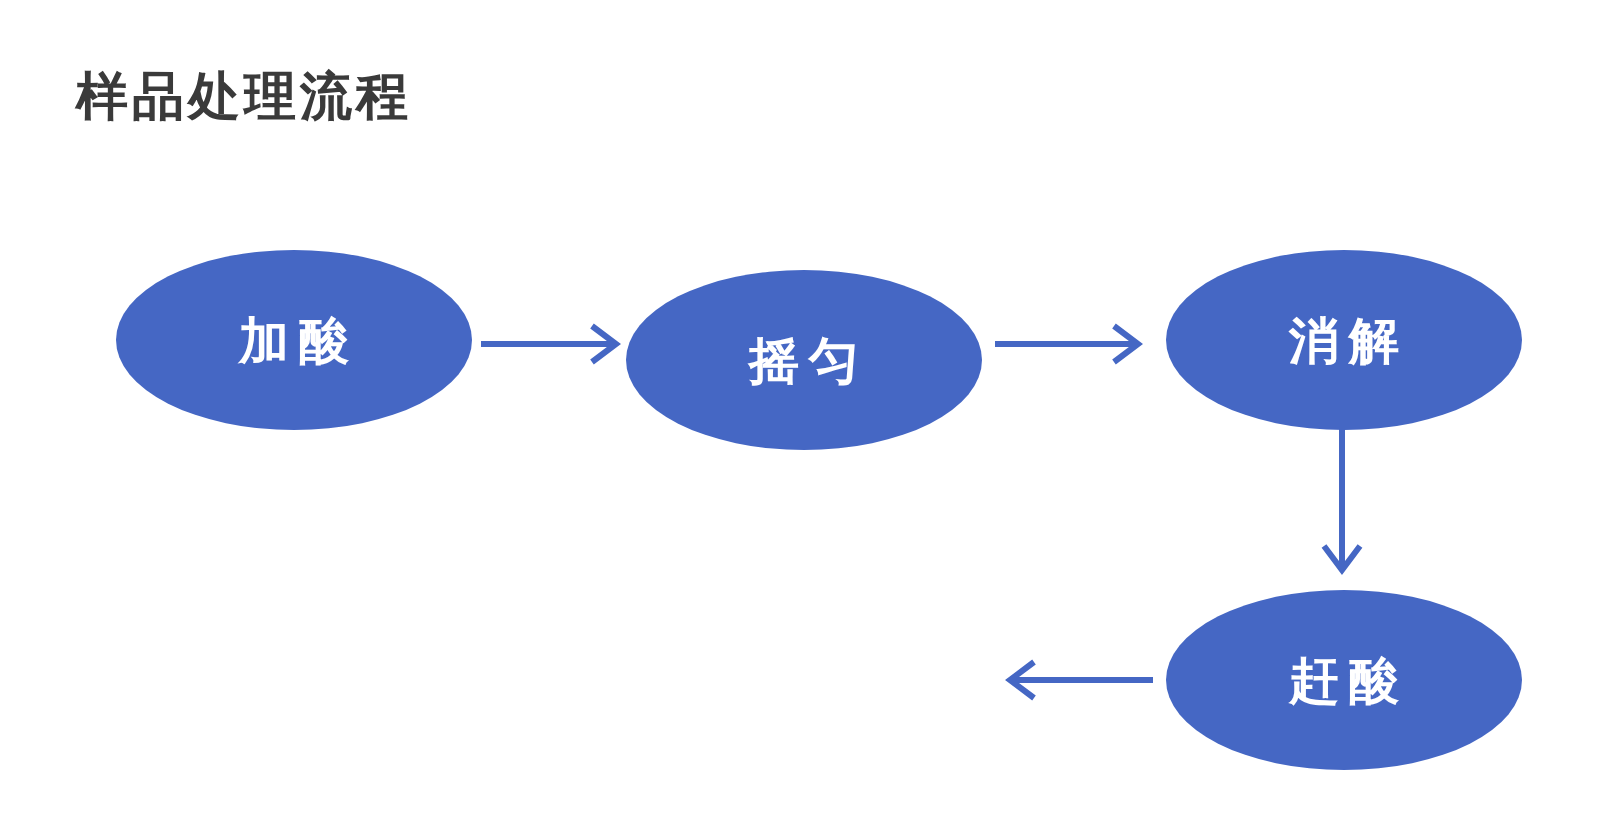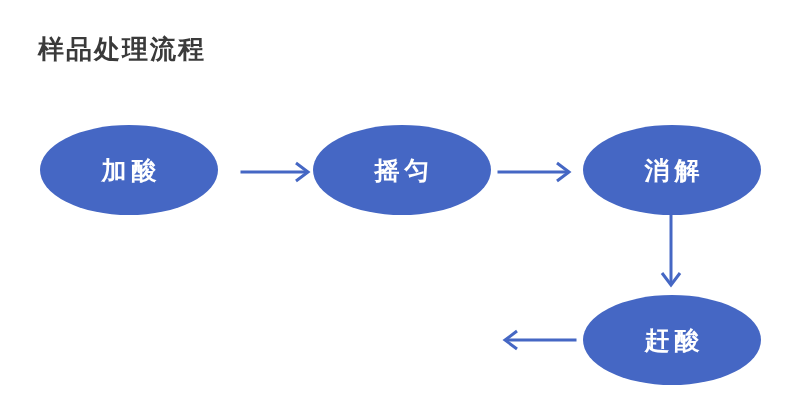--- a/index.html
+++ b/index.html
@@ -57,7 +57,7 @@
     white-space: nowrap;
   }
 
-  .node-1 { left: 40px;  top: 125px; }
+  .node-1 { left: 58px;  top: 125px; }
   .node-2 { left: 313px; top: 125px; }
   .node-3 { left: 583px; top: 125px; }
   .node-4 { left: 583px; top: 295px; }

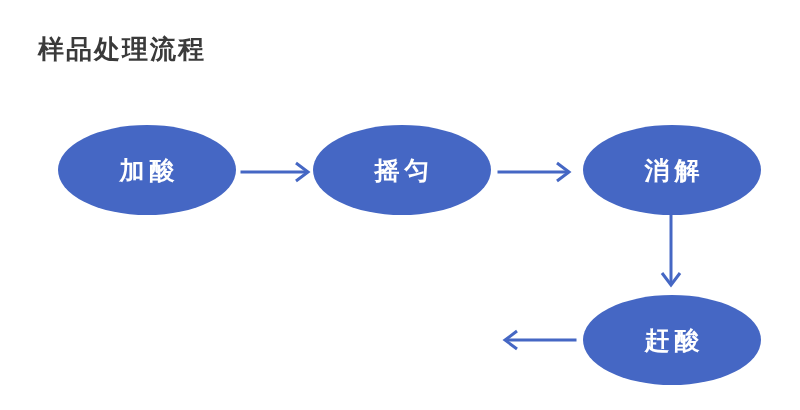--- a/index.html
+++ b/index.html
@@ -58,7 +58,7 @@
   }
 
   .node-1 { left: 58px;  top: 125px; }
-  .node-2 { left: 313px; top: 125px; }
+  .node-2 { left: 313px; top: 135px; }
   .node-3 { left: 583px; top: 125px; }
   .node-4 { left: 583px; top: 295px; }
   .node-5 { left: 313px; top: 295px; }

